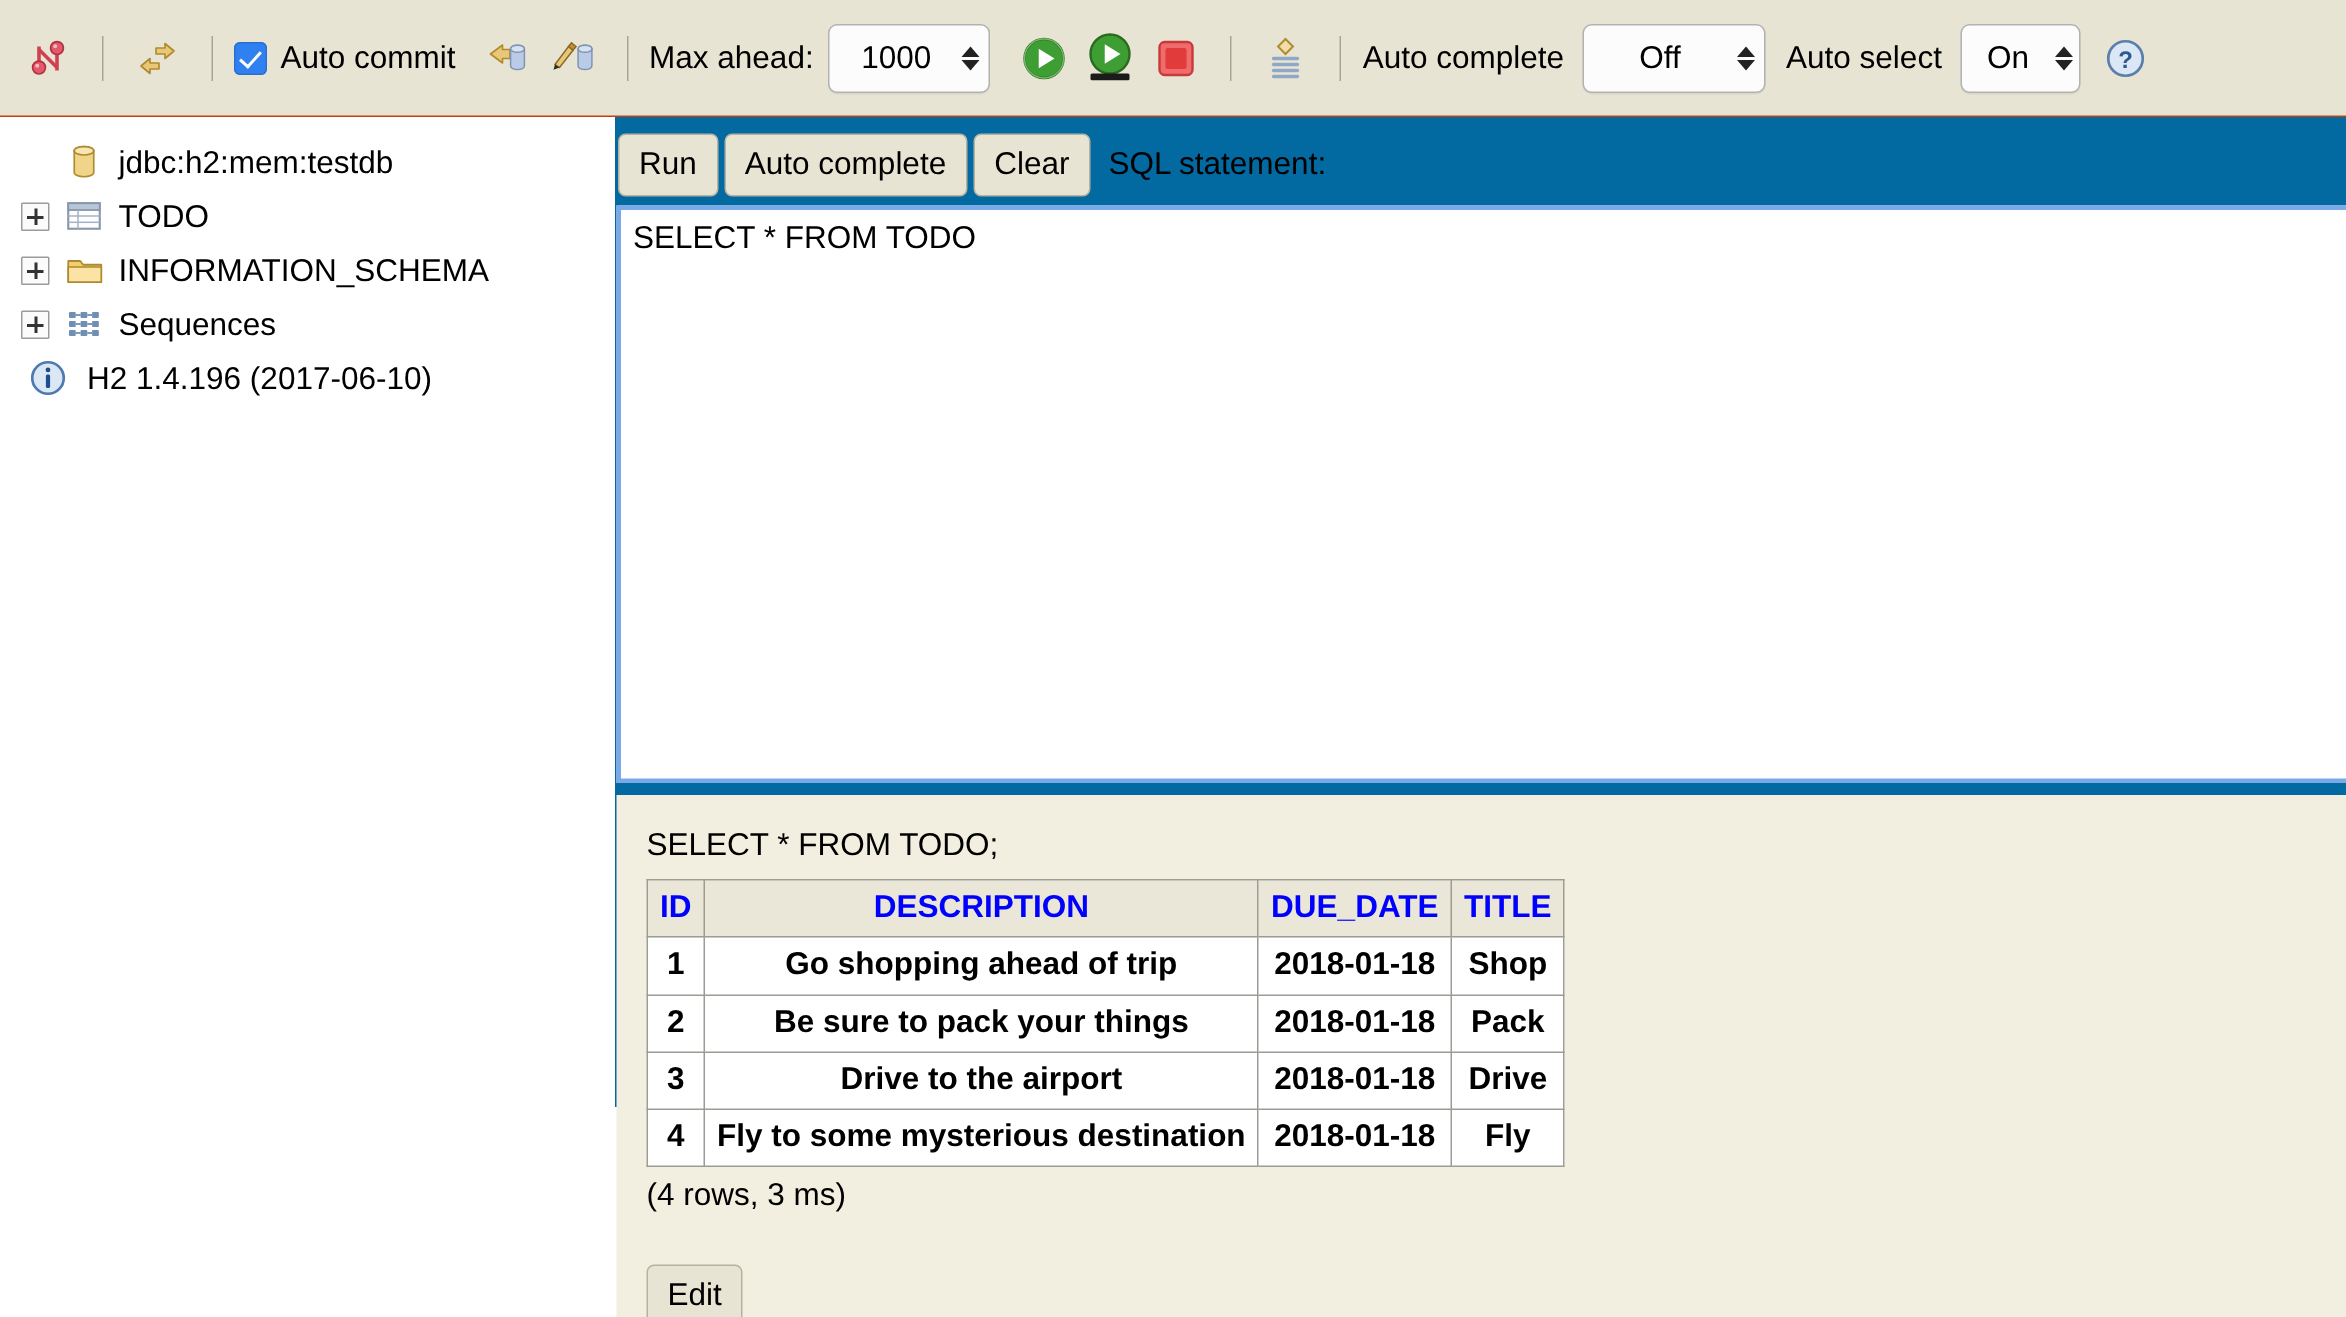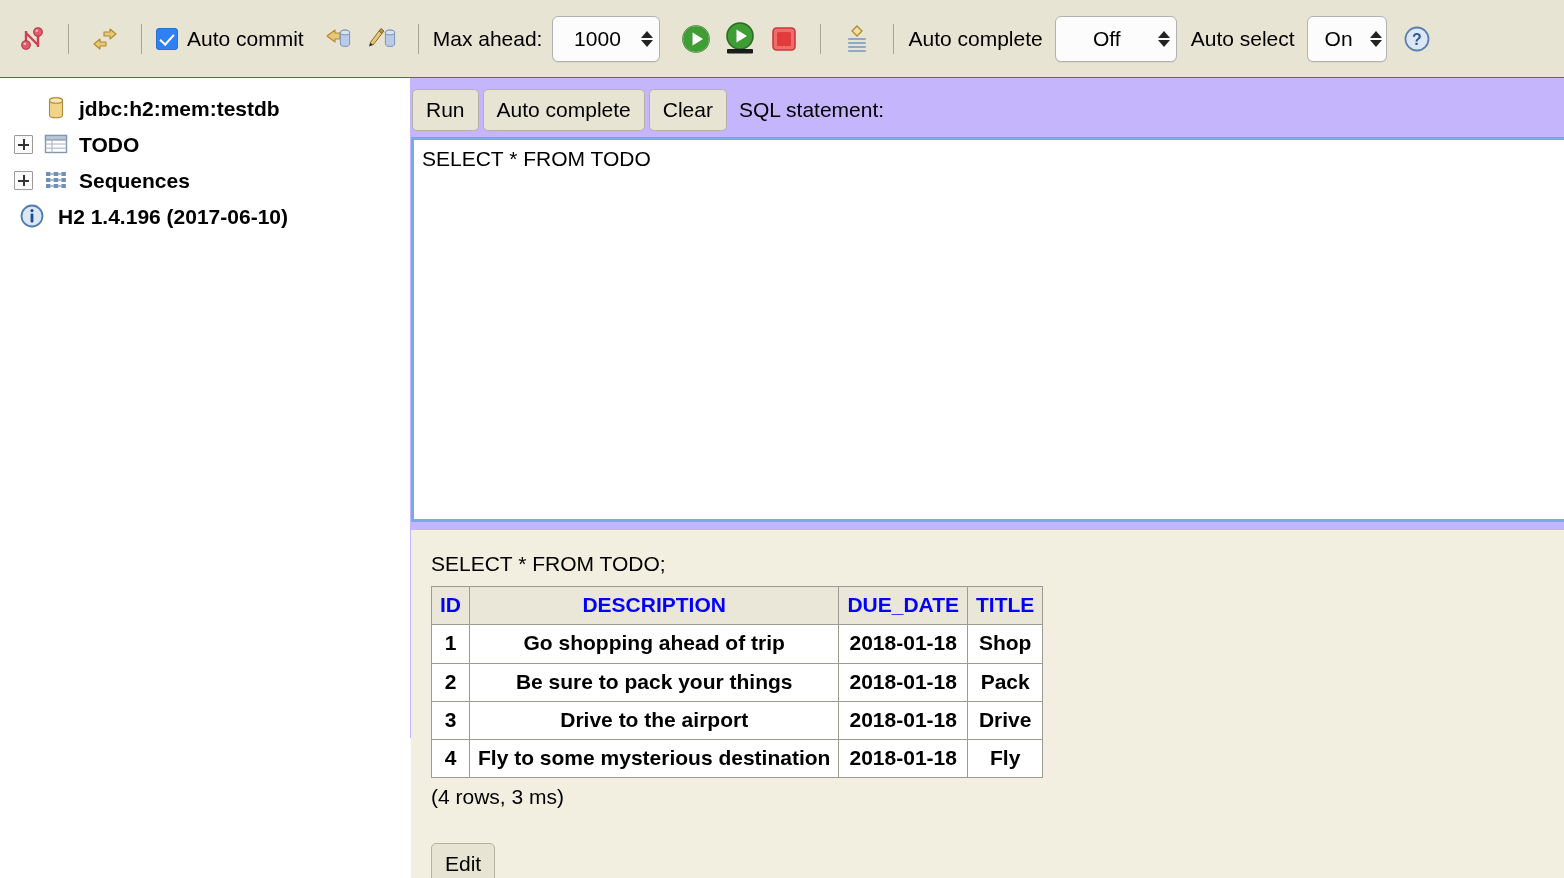--- a/index.html
+++ b/index.html
@@ -108,7 +108,6 @@
     background: #ffffff;
     overflow: hidden;
     padding-top: 12px;
-    font-weight: bold;
   }
   .tree-row {
     display: flex;

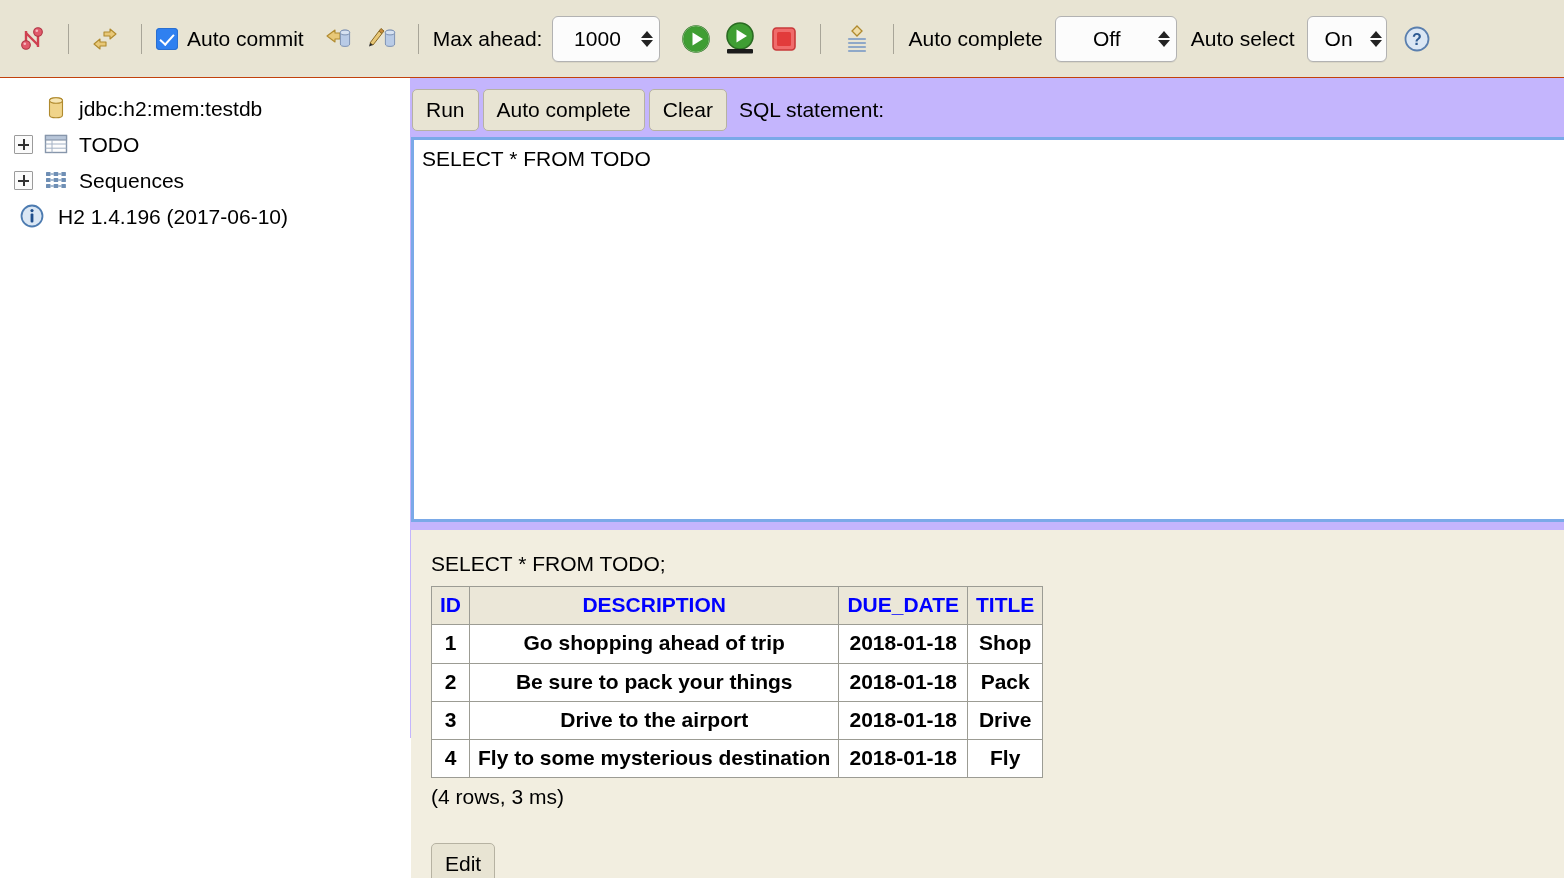--- a/index.html
+++ b/index.html
@@ -151,7 +151,7 @@
     position: absolute;
     left: 410px; top: 78px;
     width: 1154px; height: 660px;
-    background: #c4b5fd;
+    background: #0369a1;
   }
   #sql-buttons {
     position: absolute;

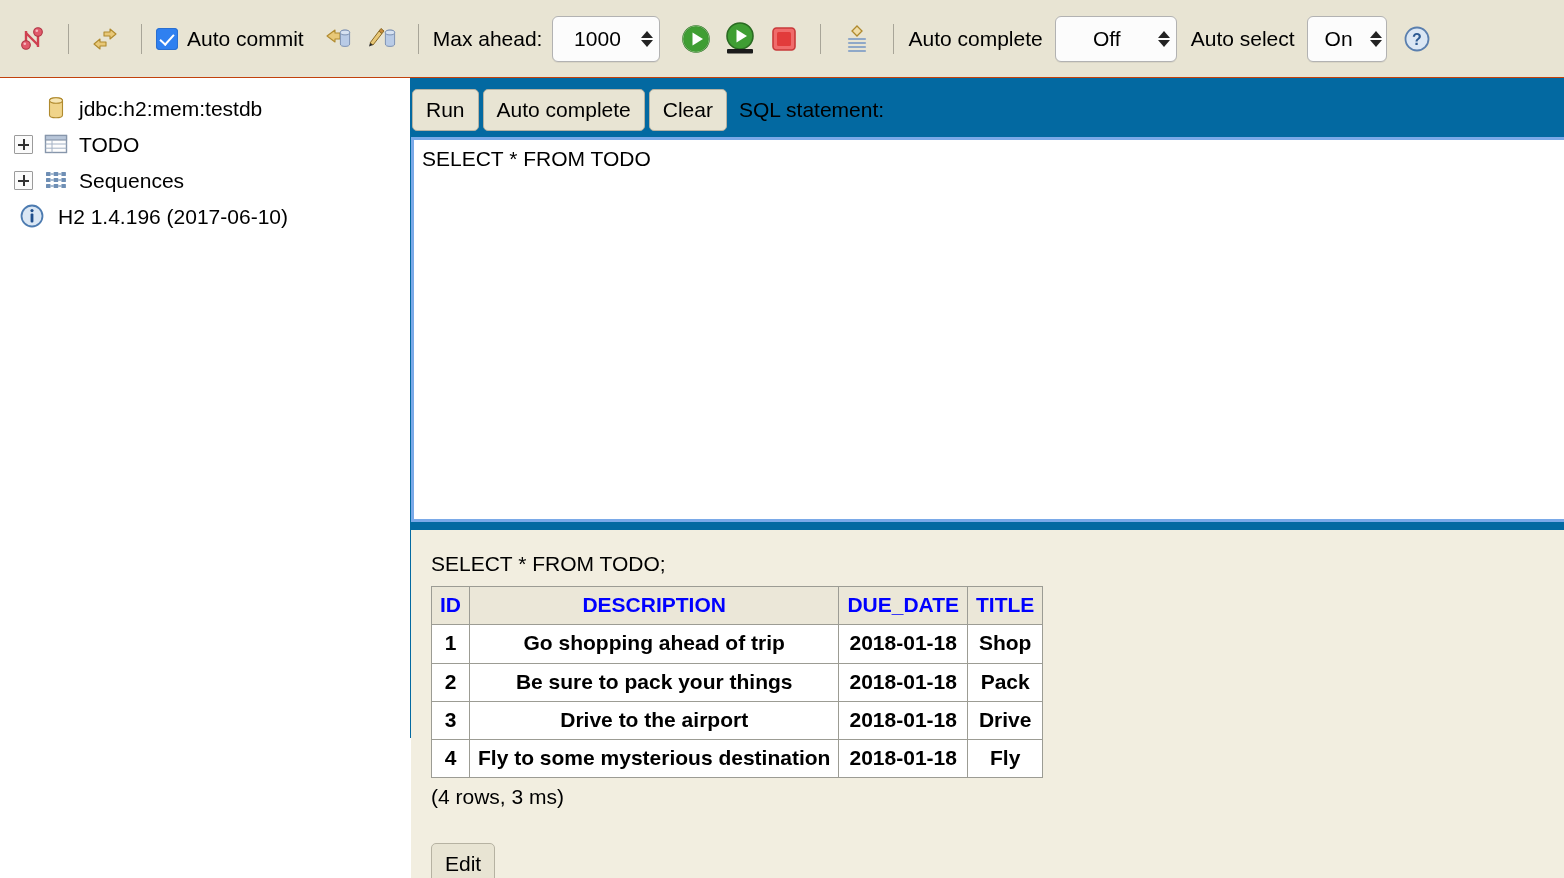--- a/index.html
+++ b/index.html
@@ -435,6 +435,16 @@
     <span class="tlabel">TODO</span>
   </div>
 
+  <div class="tree-row clickable">
+    <span class="expander"></span>
+    <span class="tnode-icon">
+      <svg width="25" height="21" viewBox="0 0 25 21">
+        <path d="M1.5 4 L1.5 18 L23.5 18 L23.5 6.5 L11.5 6.5 L9.5 4 Z" fill="#f2ce6e" stroke="#b08a2e" stroke-width="1.2" stroke-linejoin="round"></path>
+        <path d="M1.5 8 L23.5 8 L23.5 18 L1.5 18 Z" fill="#fae3a4" stroke="#b08a2e" stroke-width="1.1"></path>
+      </svg>
+    </span>
+    <span class="tlabel">INFORMATION_SCHEMA</span>
+  </div>
 
   <div class="tree-row clickable">
     <span class="expander"></span>

